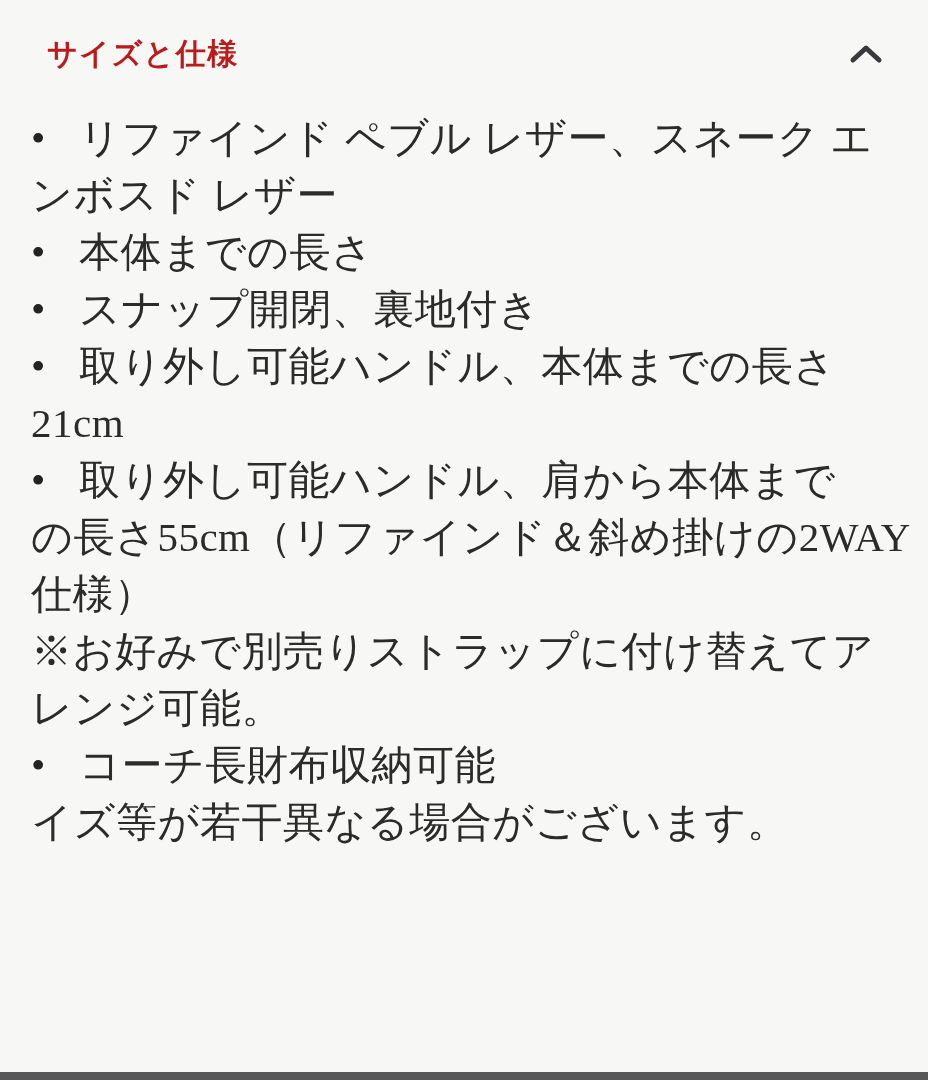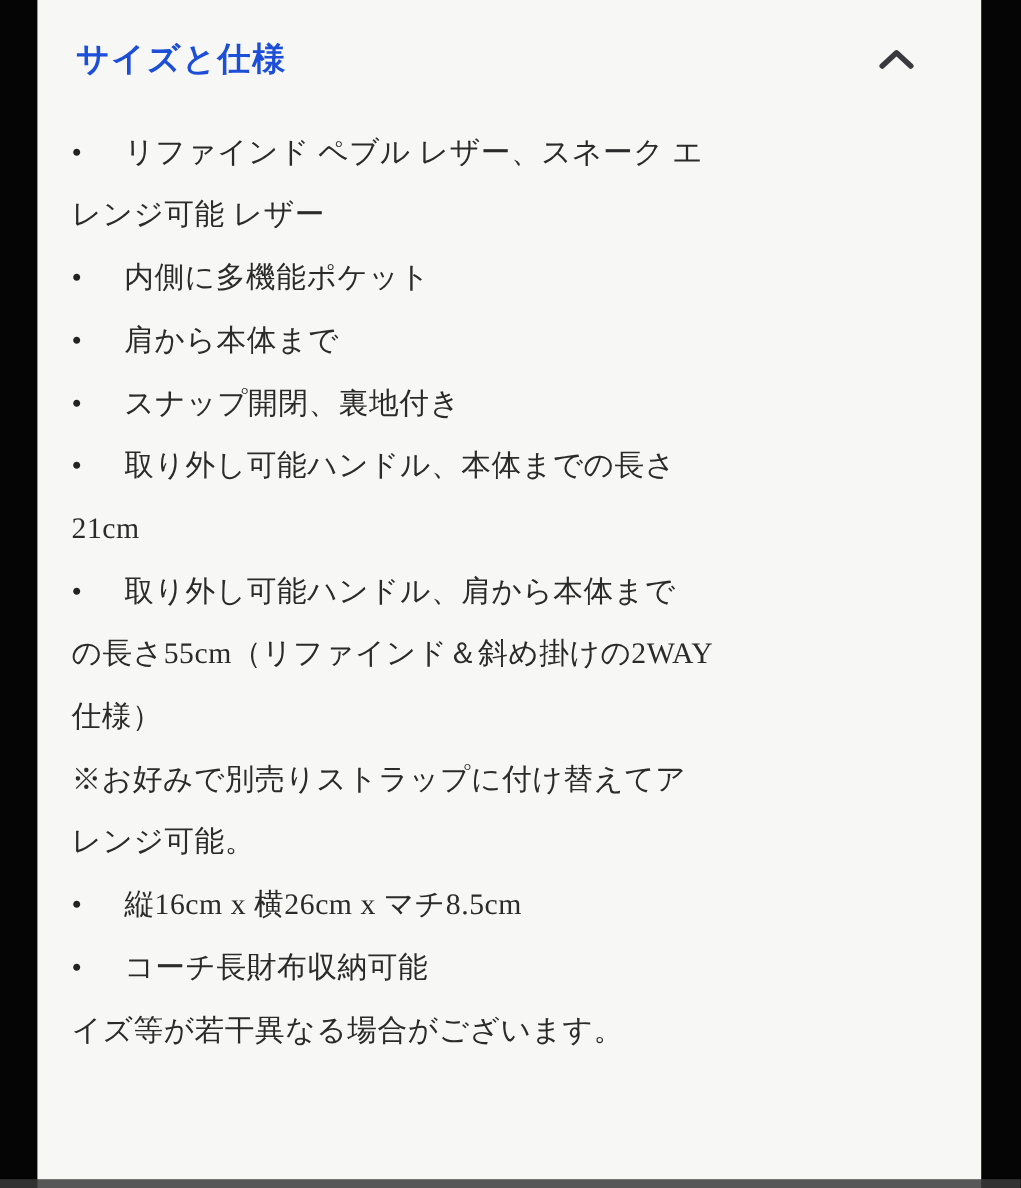--- a/index.html
+++ b/index.html
@@ -23,9 +23,9 @@
     height:48px; cursor:pointer;
   }
   .section-title {
-    margin:4px;
+    margin:16px;
     font:700 30px "Liberation Sans","DejaVu Sans",sans-serif;
-    color:#1d4ed8; letter-spacing:1.5px;
+    color:#b91c1c; letter-spacing:1.5px;
   }
   .chevron { margin-right:28px; display:flex; align-items:center; }
   .lines {

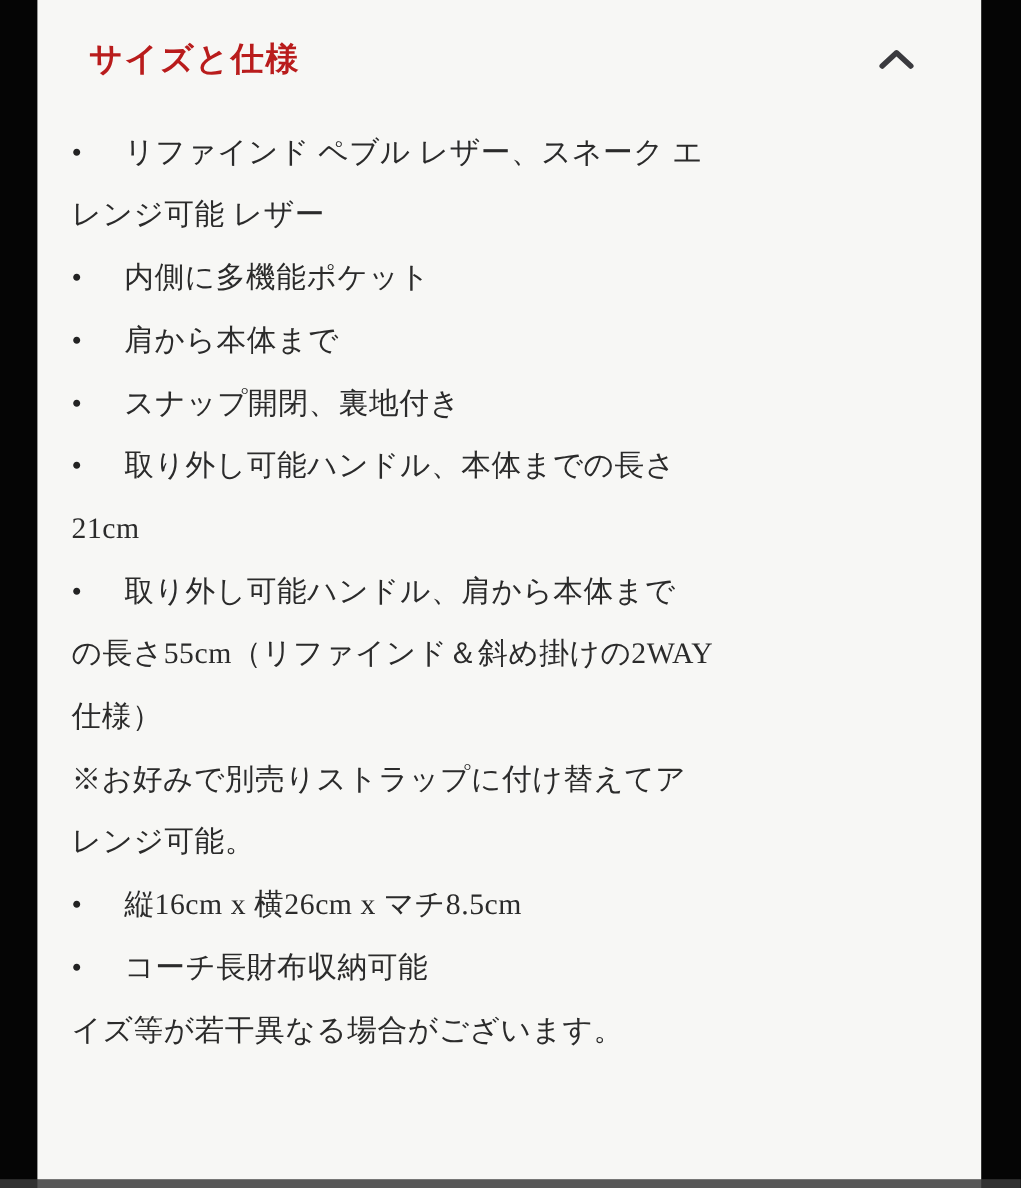--- a/index.html
+++ b/index.html
@@ -30,7 +30,7 @@
   .chevron { margin-right:28px; display:flex; align-items:center; }
   .lines {
     margin-top:32px;
-    font-size:27px; color:#2b2b2b; letter-spacing:0.5px;
+    font-size:41px; color:#2b2b2b; letter-spacing:0.5px;
   }
   .line {
     height:57px; line-height:57px;

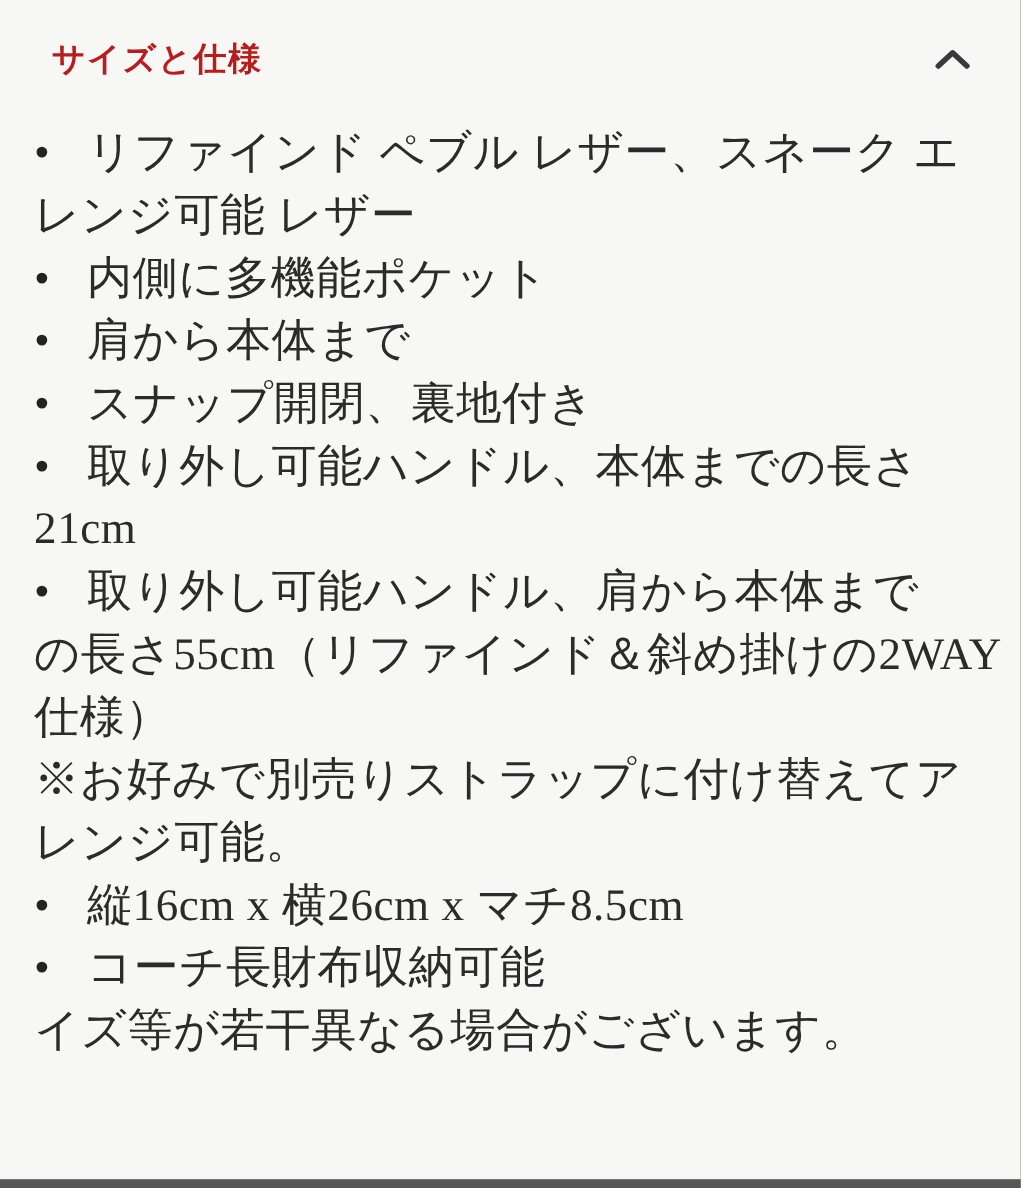--- a/index.html
+++ b/index.html
@@ -65,7 +65,7 @@
 
     <div class="lines">
         <div class="line"><span class="bullet">•</span><span>リファインド ペブル レザー、スネーク エ</span></div>
-        <div class="line"><span>レンジ可能 レザー</span></div>
+        <div class="line"><span>ンボスド レザー</span></div>
         <div class="line"><span class="bullet">•</span><span>内側に多機能ポケット</span></div>
         <div class="line"><span class="bullet">•</span><span>肩から本体まで</span></div>
         <div class="line"><span class="bullet">•</span><span>スナップ開閉、裏地付き</span></div>

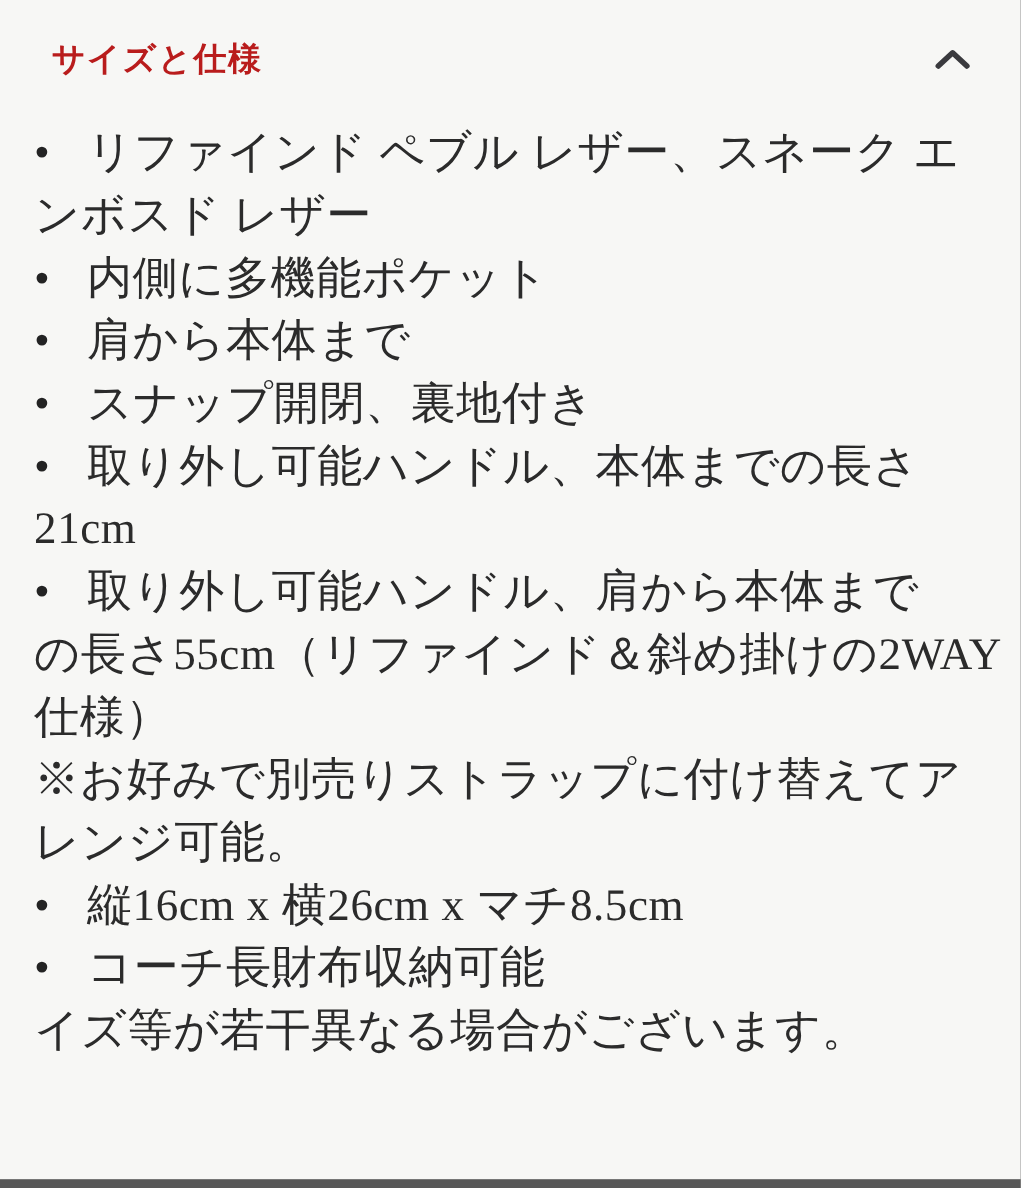--- a/index.html
+++ b/index.html
@@ -66,7 +66,6 @@
     <div class="lines">
         <div class="line"><span class="bullet">•</span><span>リファインド ペブル レザー、スネーク エ</span></div>
         <div class="line"><span>ンボスド レザー</span></div>
-        <div class="line"><span class="bullet">•</span><span>内側に多機能ポケット</span></div>
         <div class="line"><span class="bullet">•</span><span>肩から本体まで</span></div>
         <div class="line"><span class="bullet">•</span><span>スナップ開閉、裏地付き</span></div>
         <div class="line"><span class="bullet">•</span><span>取り外し可能ハンドル、本体までの長さ</span></div>

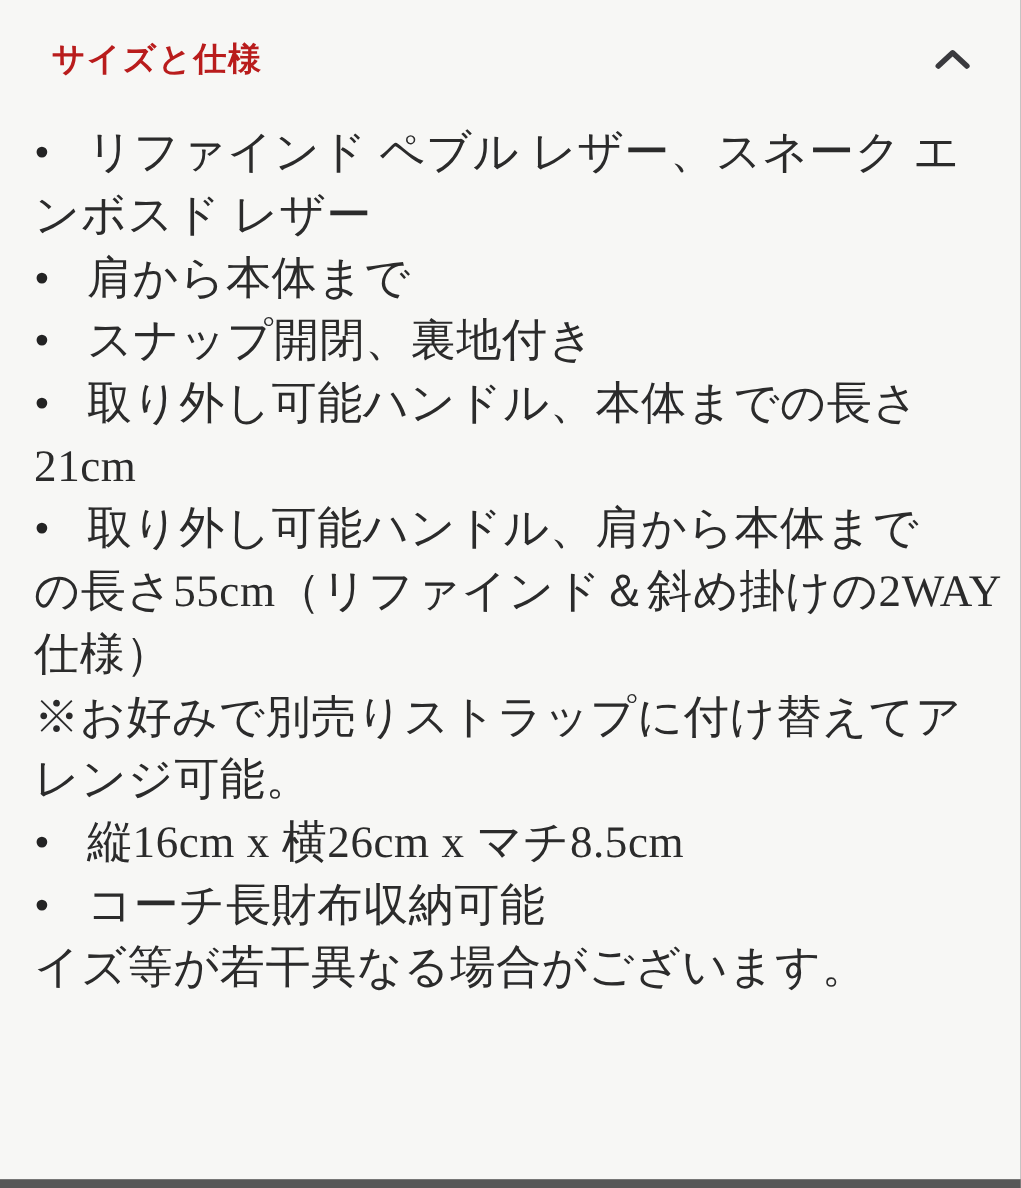--- a/index.html
+++ b/index.html
@@ -66,7 +66,7 @@
     <div class="lines">
         <div class="line"><span class="bullet">•</span><span>リファインド ペブル レザー、スネーク エ</span></div>
         <div class="line"><span>ンボスド レザー</span></div>
-        <div class="line"><span class="bullet">•</span><span>肩から本体まで</span></div>
+        <div class="line"><span class="bullet">•</span><span>本体までの長さ</span></div>
         <div class="line"><span class="bullet">•</span><span>スナップ開閉、裏地付き</span></div>
         <div class="line"><span class="bullet">•</span><span>取り外し可能ハンドル、本体までの長さ</span></div>
         <div class="line"><span>21cm</span></div>

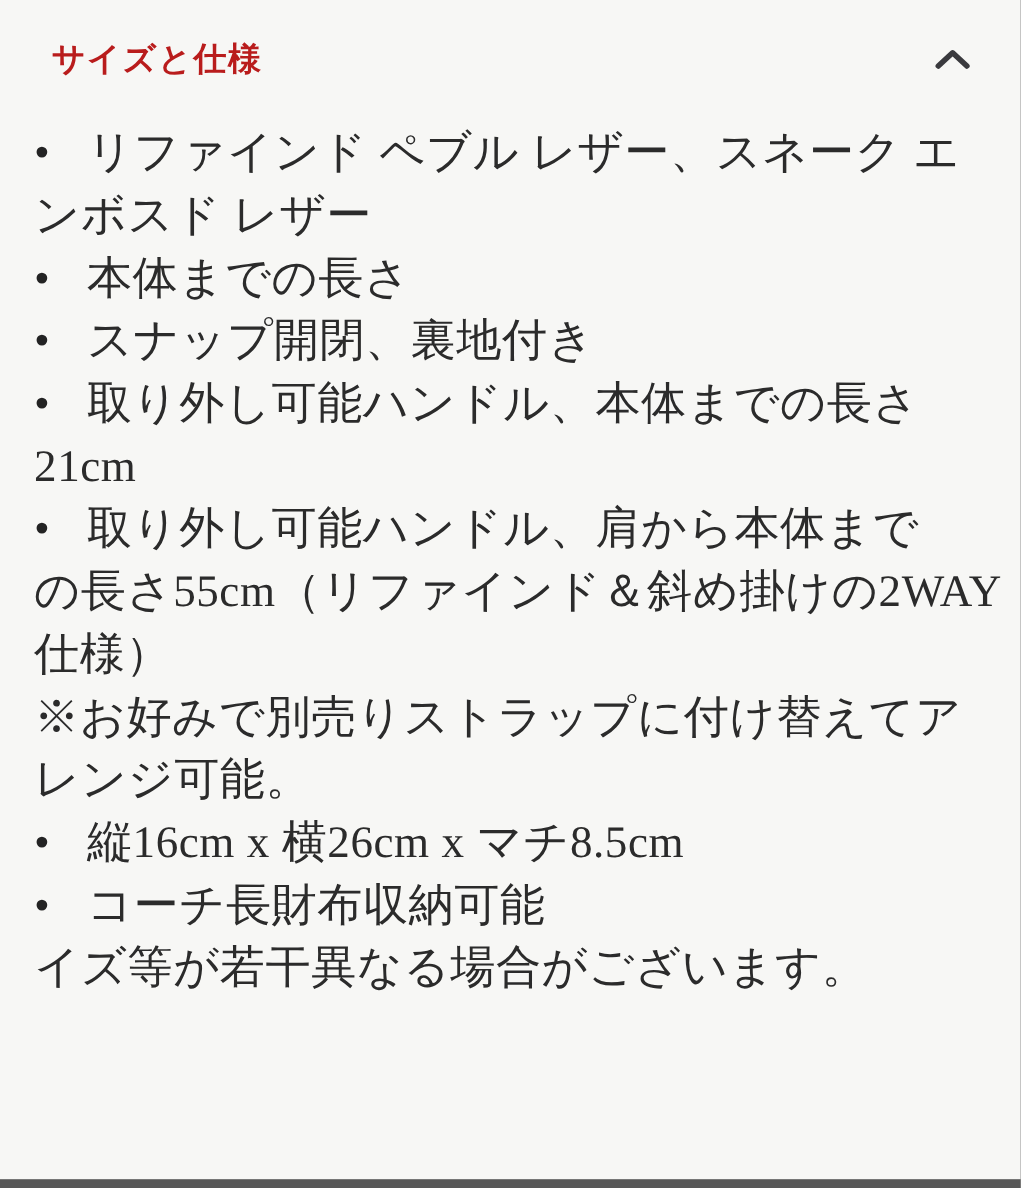--- a/index.html
+++ b/index.html
@@ -75,7 +75,6 @@
         <div class="line"><span>仕様）</span></div>
         <div class="line"><span>※お好みで別売りストラップに付け替えてア</span></div>
         <div class="line"><span>レンジ可能。</span></div>
-        <div class="line"><span class="bullet">•</span><span>縦16cm x 横26cm x マチ8.5cm</span></div>
         <div class="line"><span class="bullet">•</span><span>コーチ長財布収納可能</span></div>
         <div class="line"><span>イズ等が若干異なる場合がございます。</span></div>
       </div>

